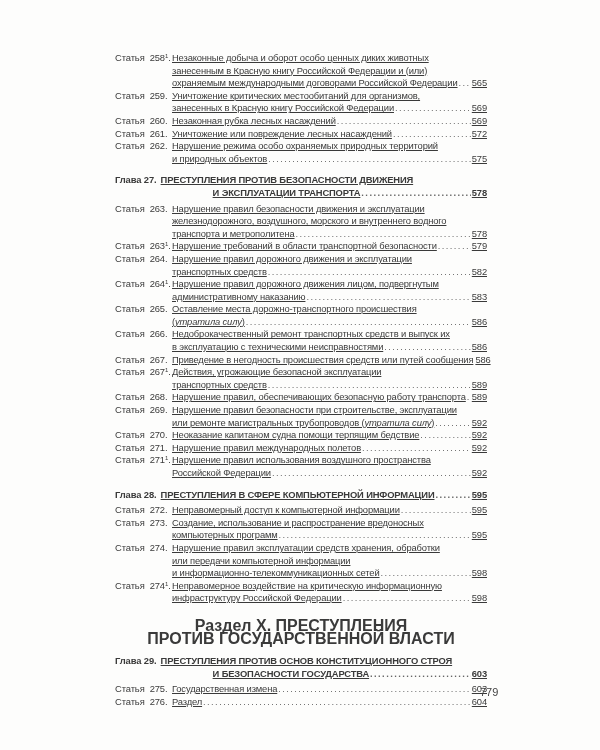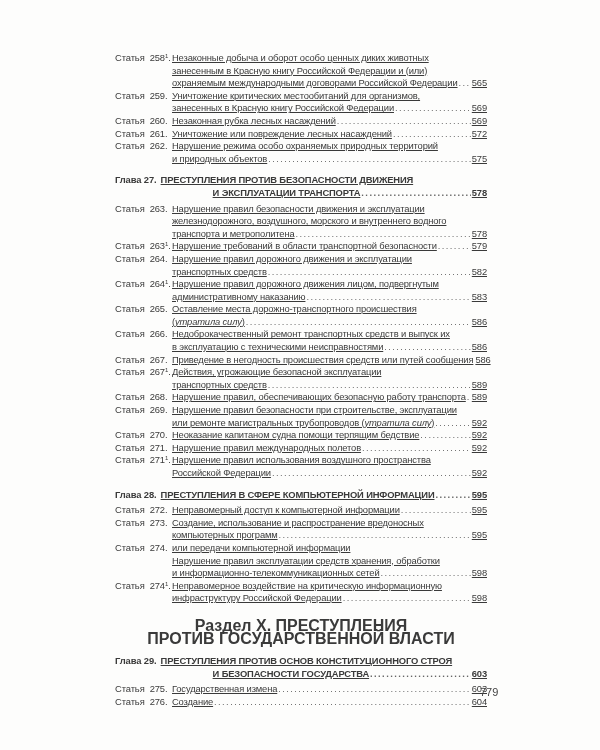--- a/index.html
+++ b/index.html
@@ -301,10 +301,10 @@
       <div class="lbl">Статья&nbsp;&nbsp;274.</div>
       <div class="body">
         <div class="line">
+          <span class="t">Нарушение правил эксплуатации средств хранения, обработки</span>
+        </div>
+        <div class="line">
           <span class="t">или передачи компьютерной информации</span>
-        </div>
-        <div class="line">
-          <span class="t">Нарушение правил эксплуатации средств хранения, обработки</span>
         </div>
         <div class="line">
           <span class="t">и информационно-телекоммуникационных сетей</span>

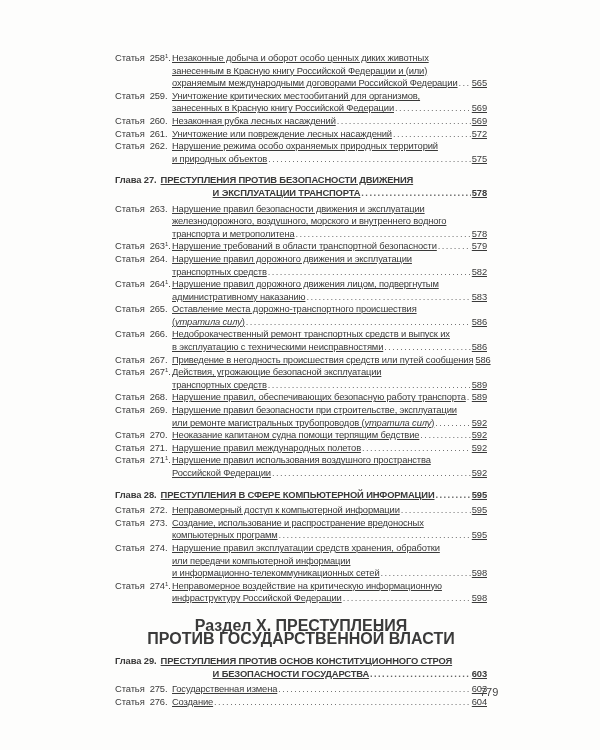--- a/index.html
+++ b/index.html
@@ -357,7 +357,7 @@
       <div class="lbl">Статья&nbsp;&nbsp;276.</div>
       <div class="body">
         <div class="line">
-          <span class="t">Создание</span>
+          <span class="t">Раздел</span>
           <span class="dots"></span>
           <span class="pg">604</span>
         </div>

